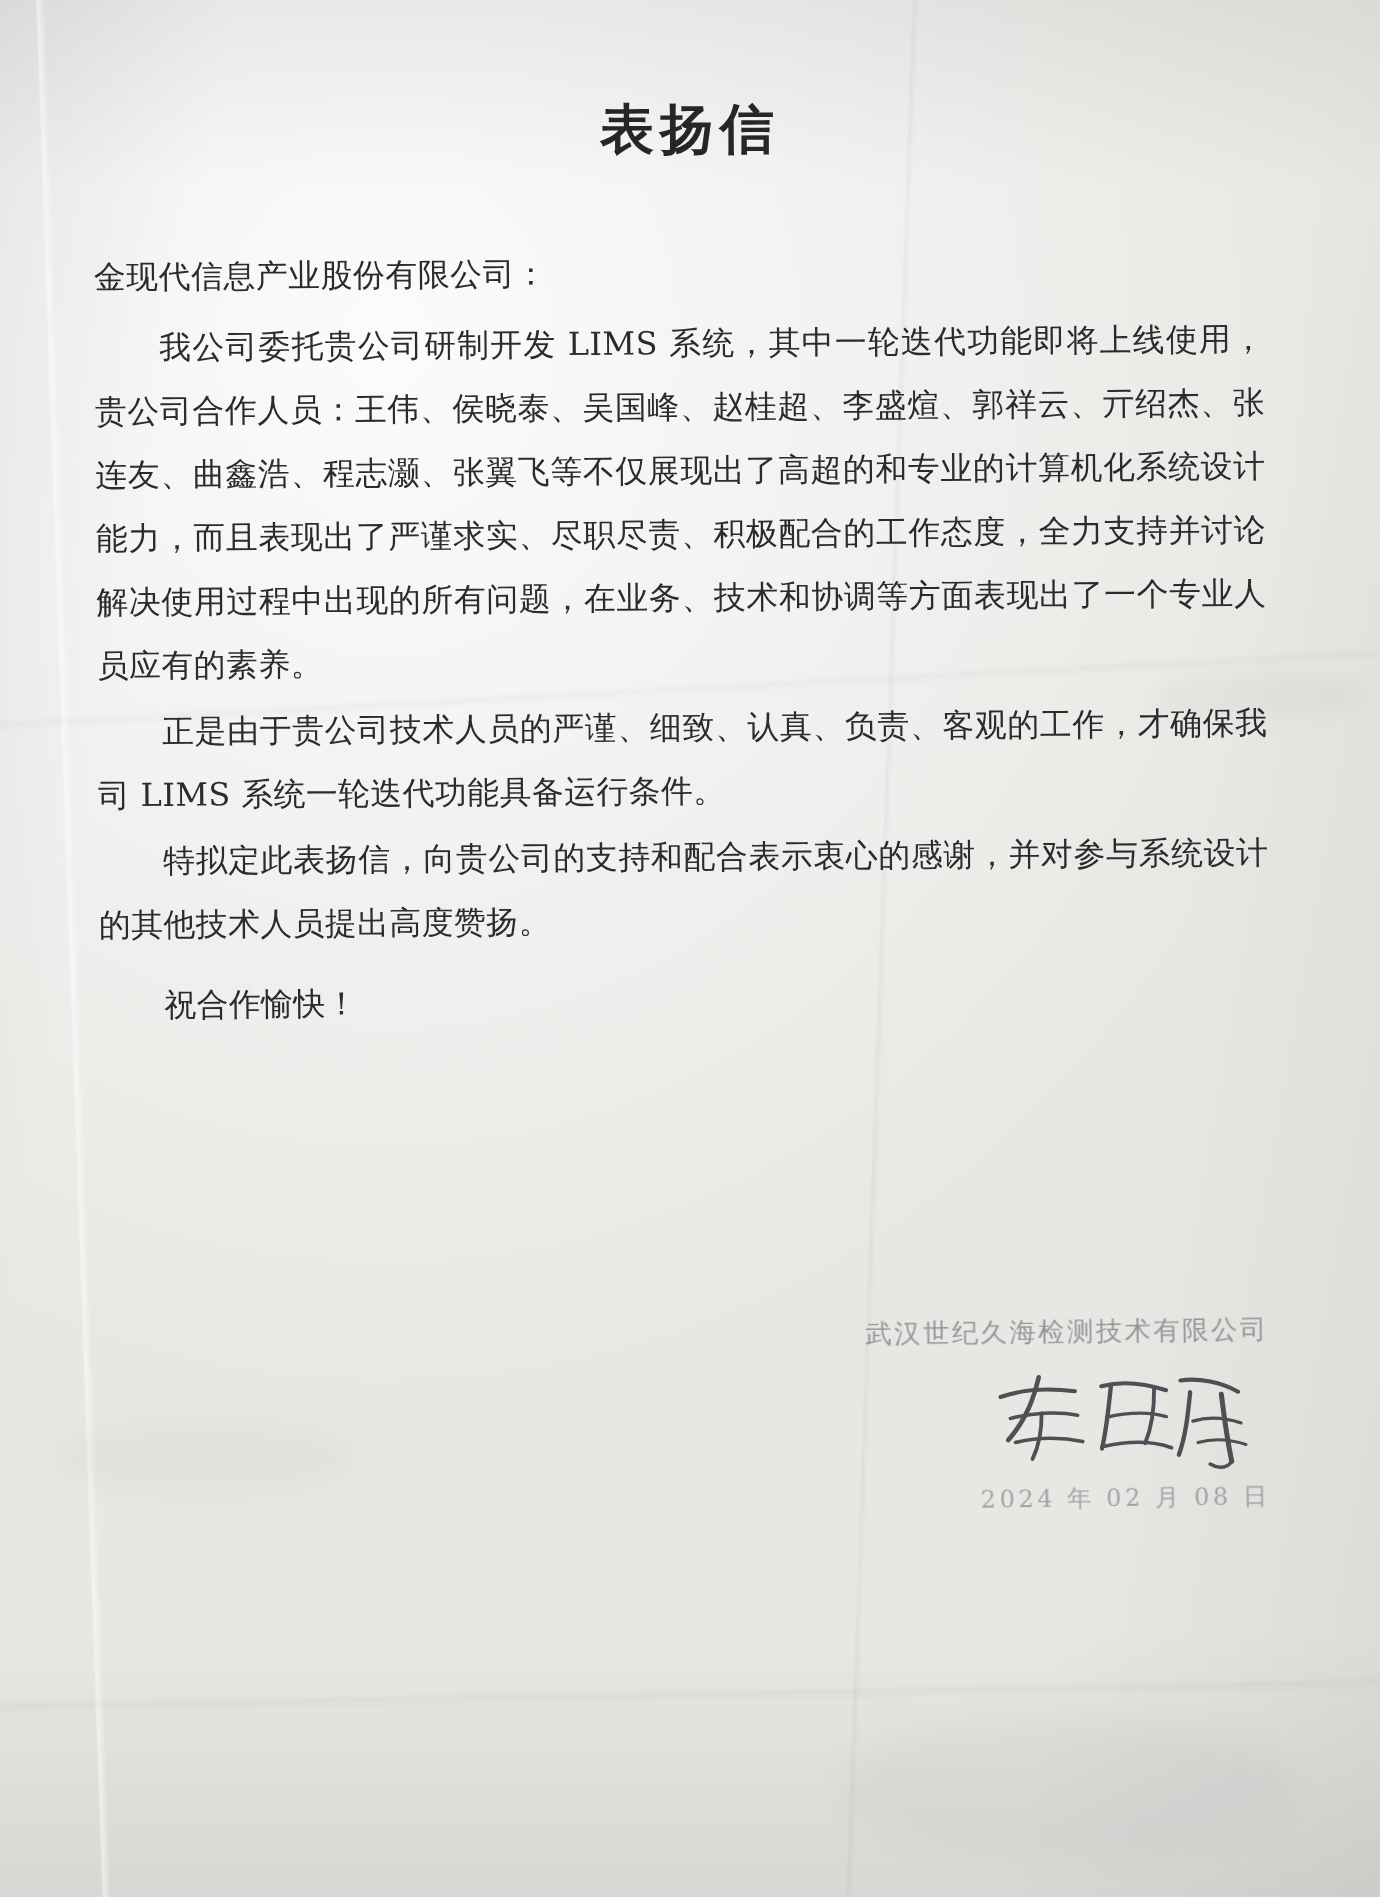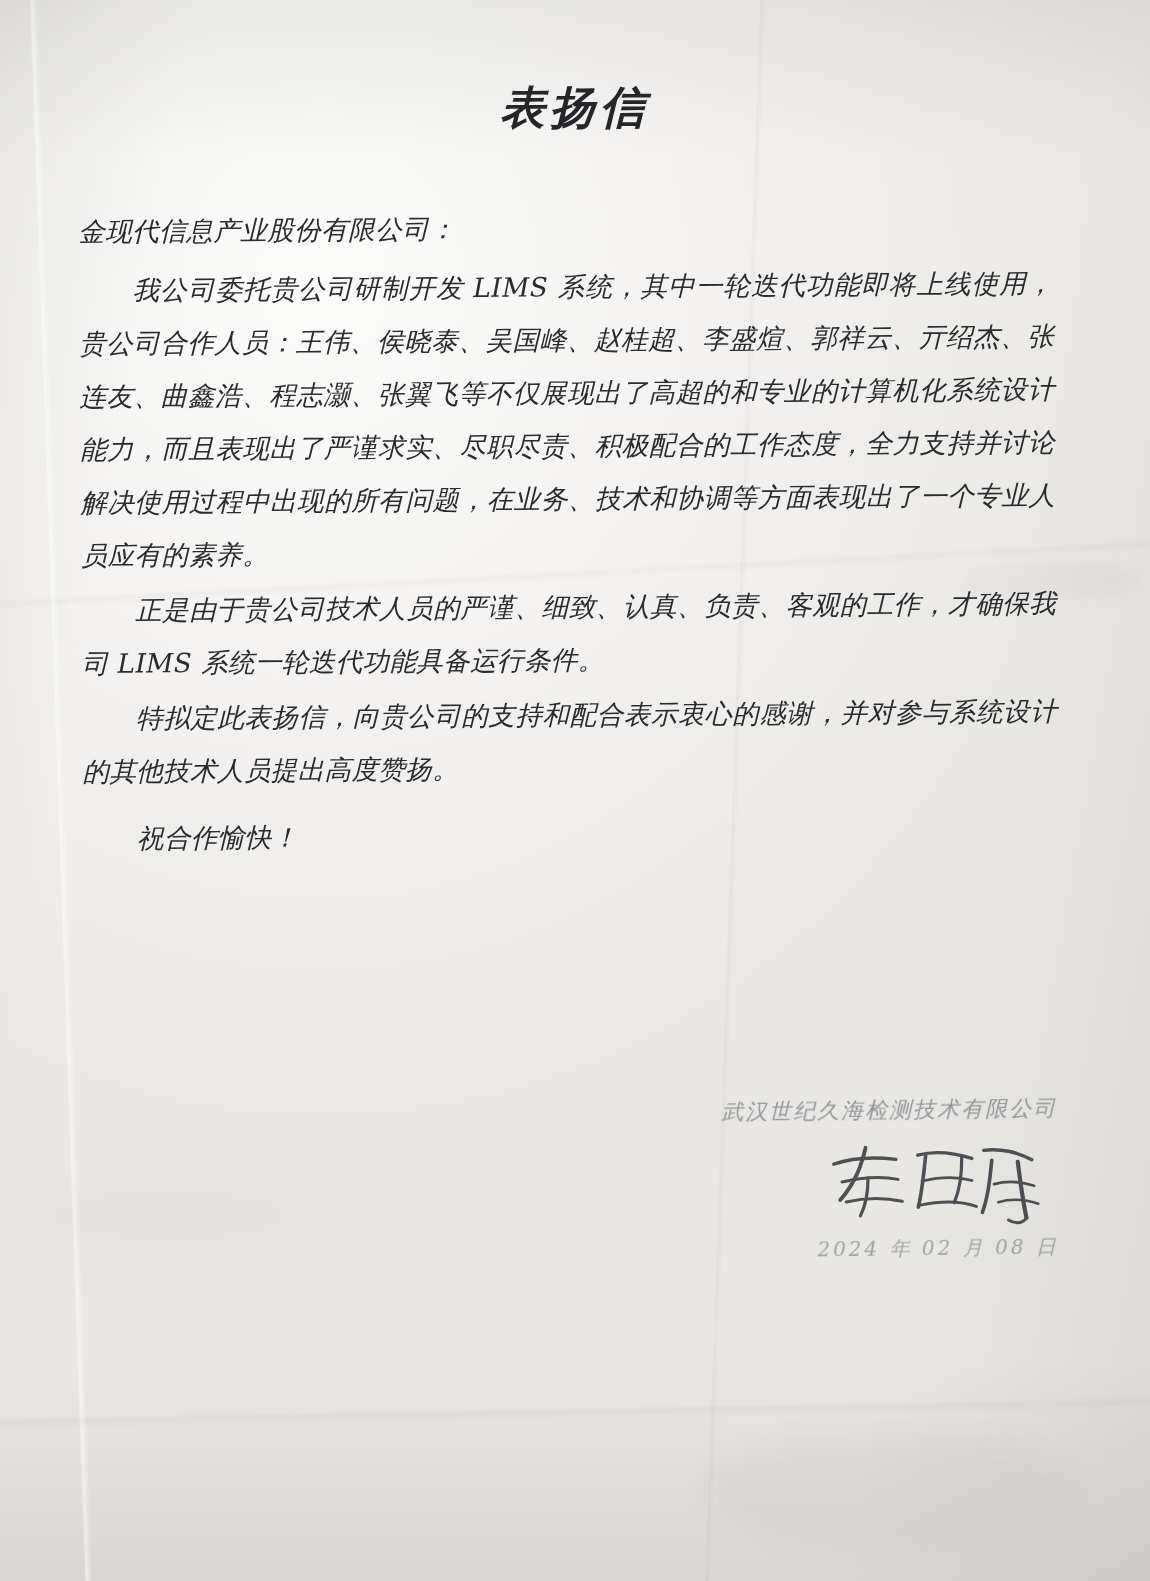--- a/index.html
+++ b/index.html
@@ -51,7 +51,6 @@
     position: absolute;
     inset: 0;
     padding: 0;
-    font-style: italic;
   }
 
   .doc-title {

